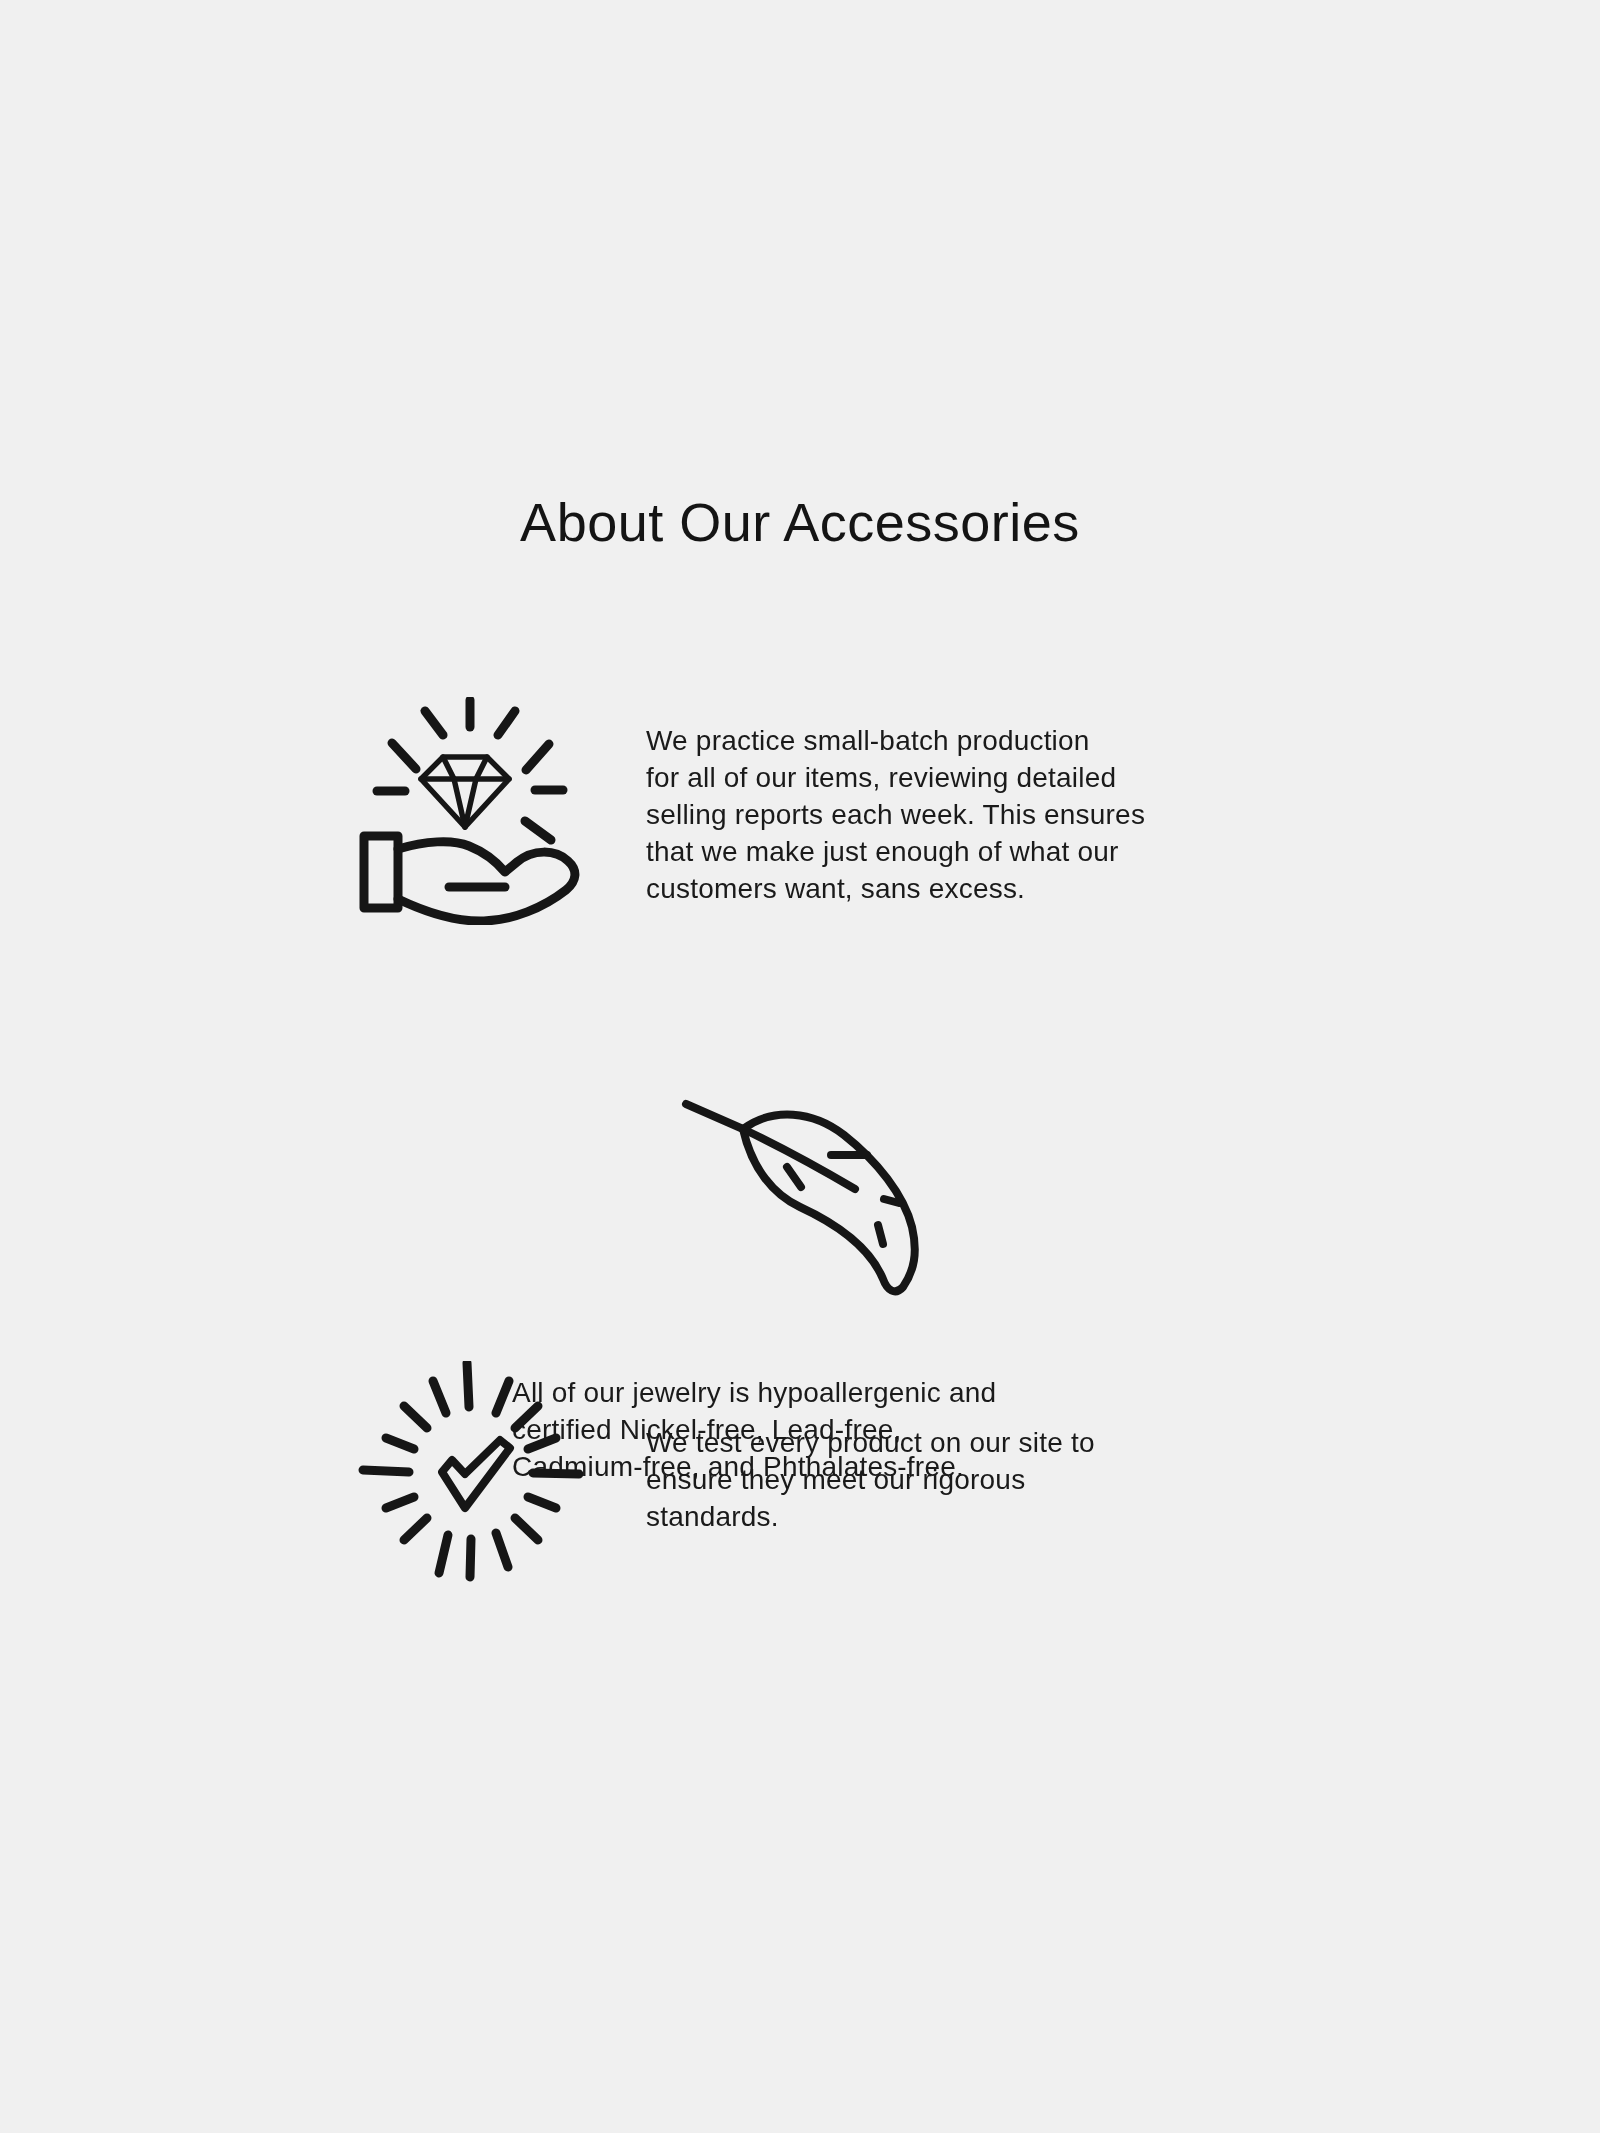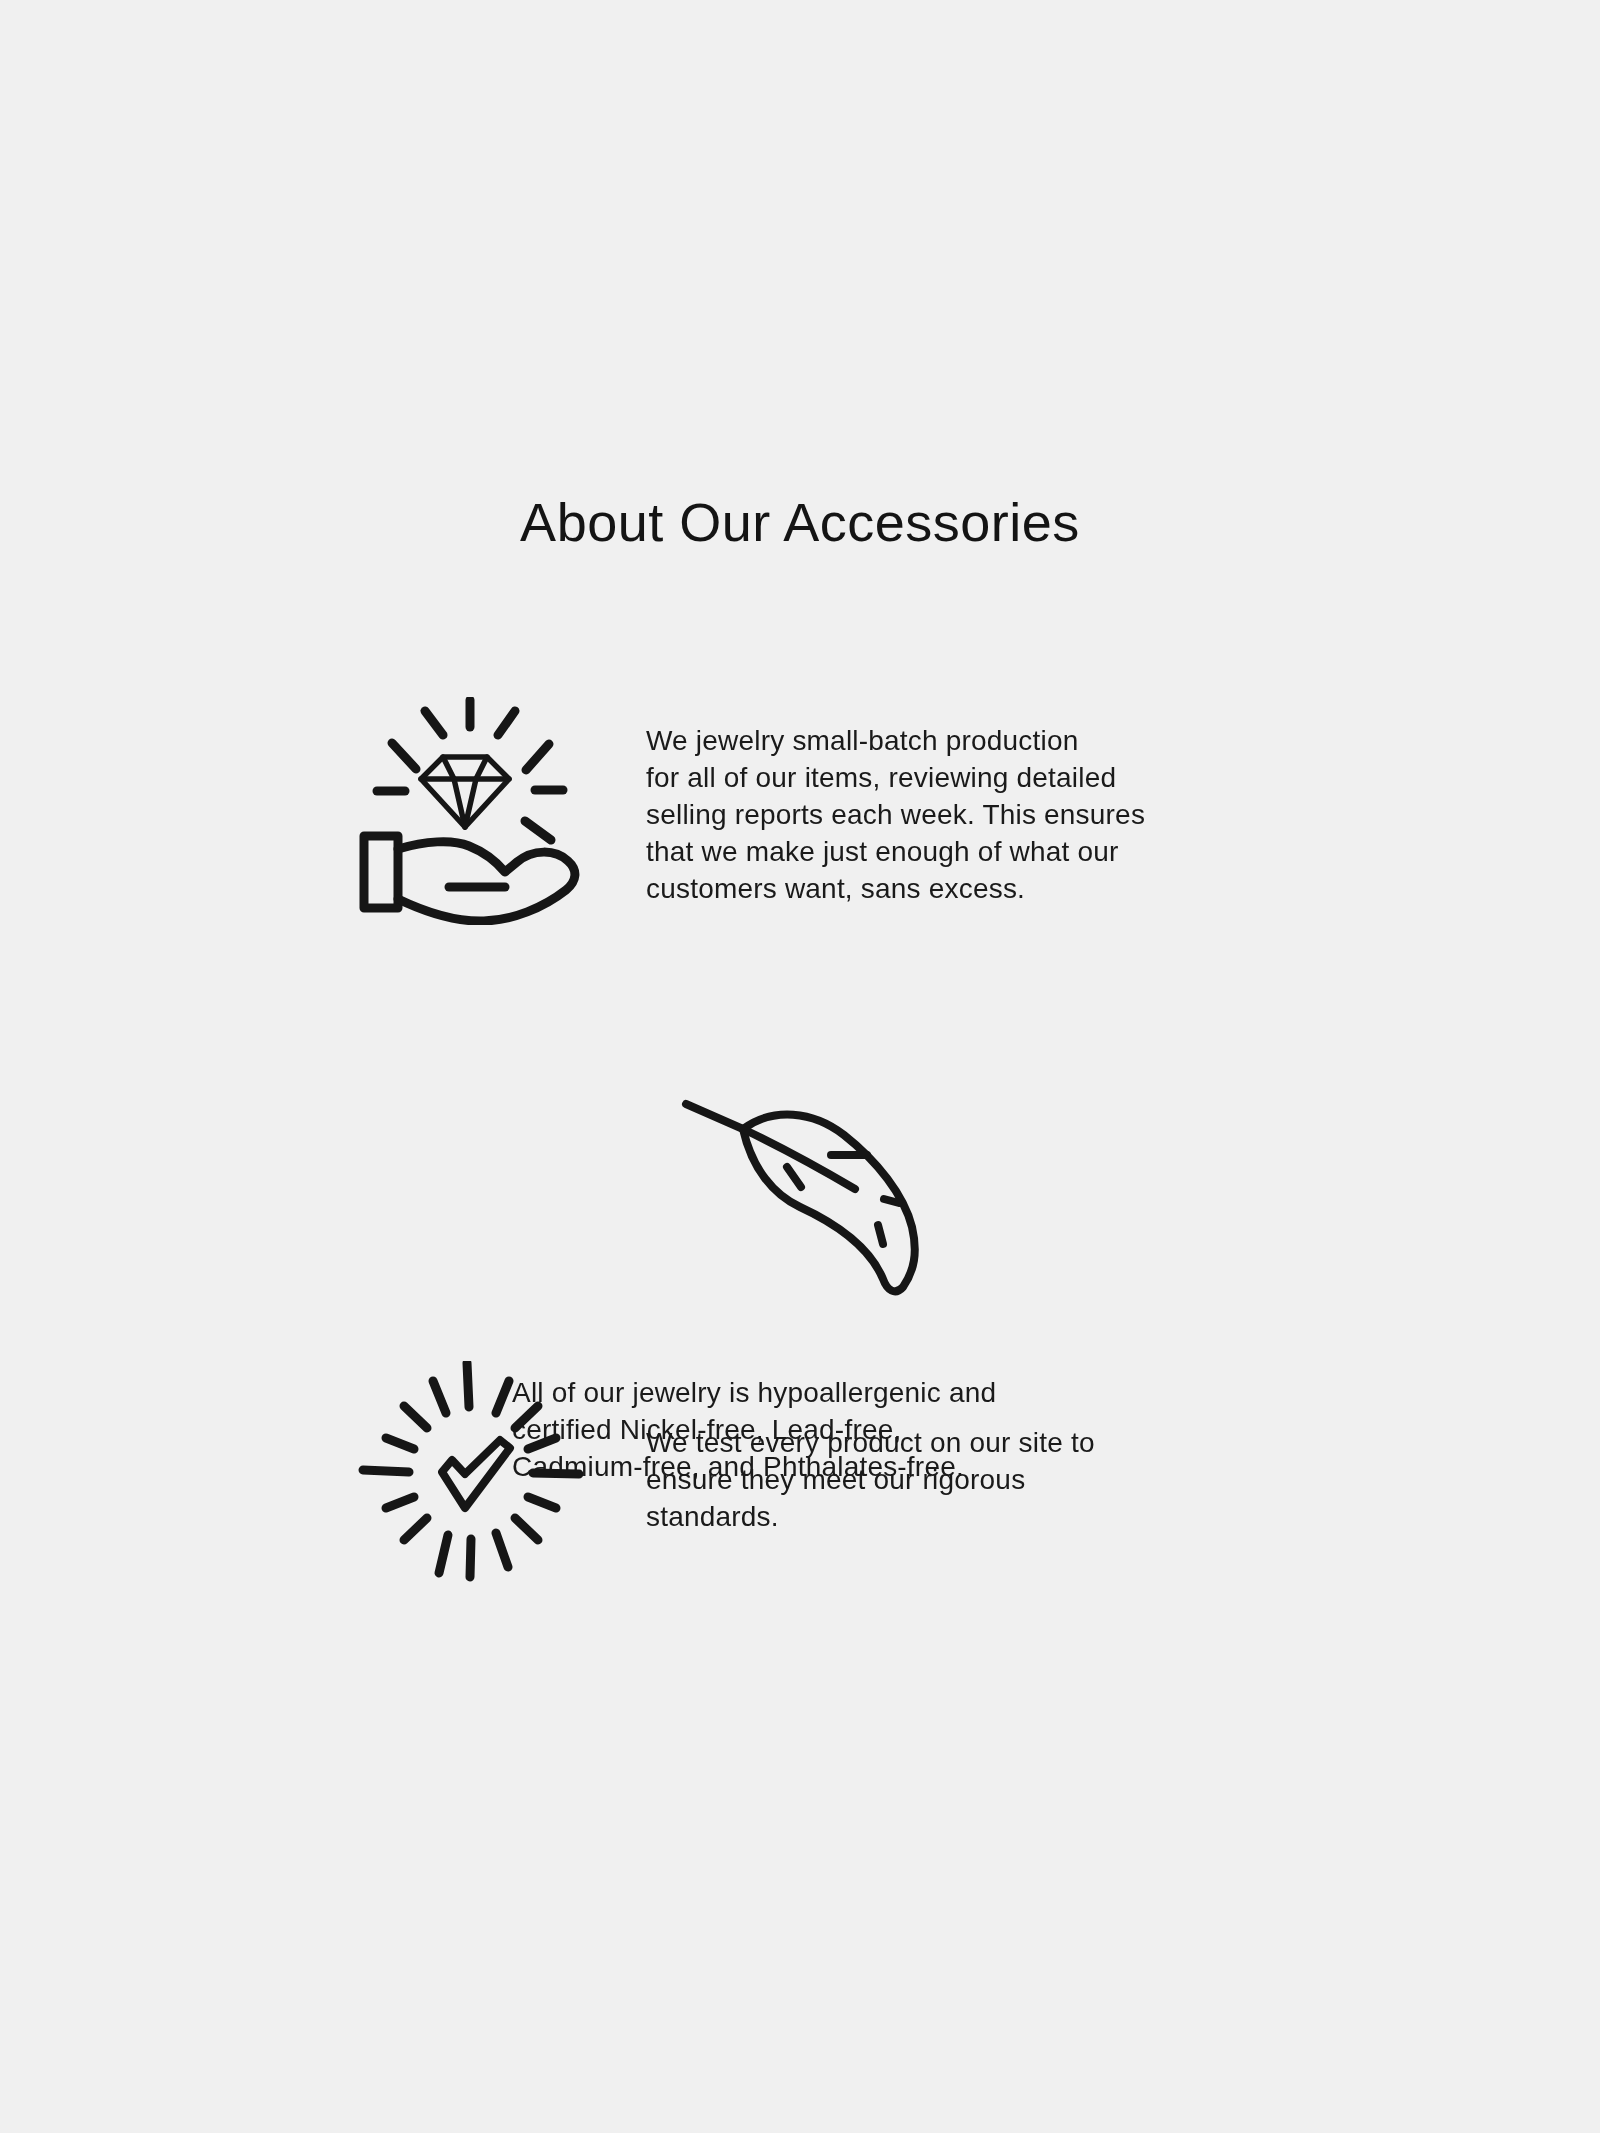--- a/index.html
+++ b/index.html
@@ -96,7 +96,7 @@
         </g>
       </svg>
     </div>
-    <p class="feature-text">We jewelry small-batch production
+    <p class="feature-text">We practice small-batch production
 for all of our items, reviewing detailed
 selling reports each week. This ensures
 that we make just enough of what our

